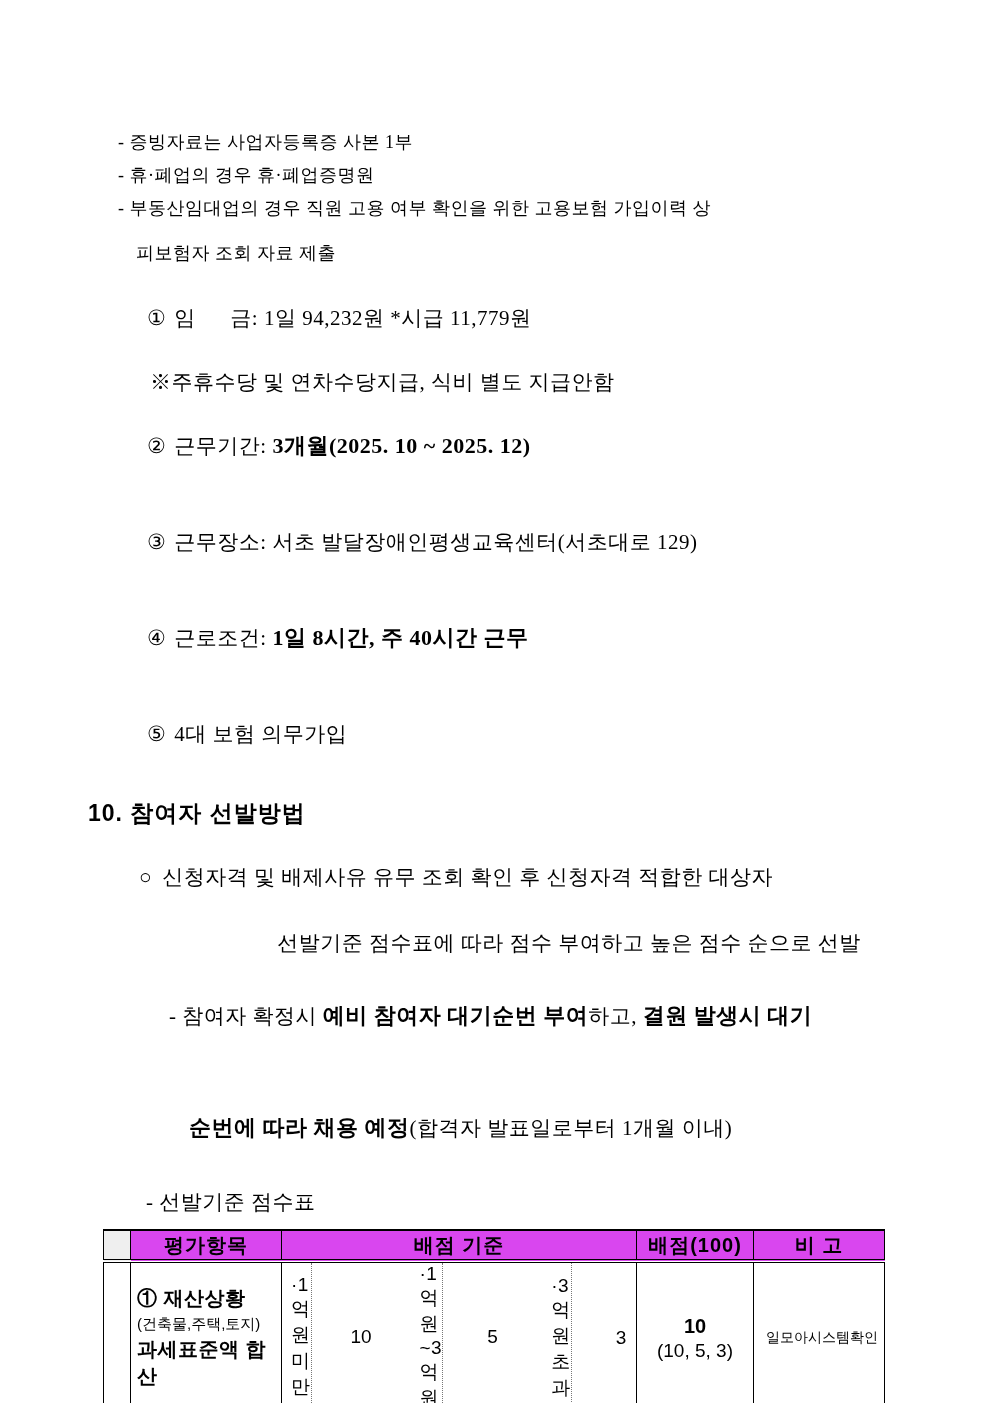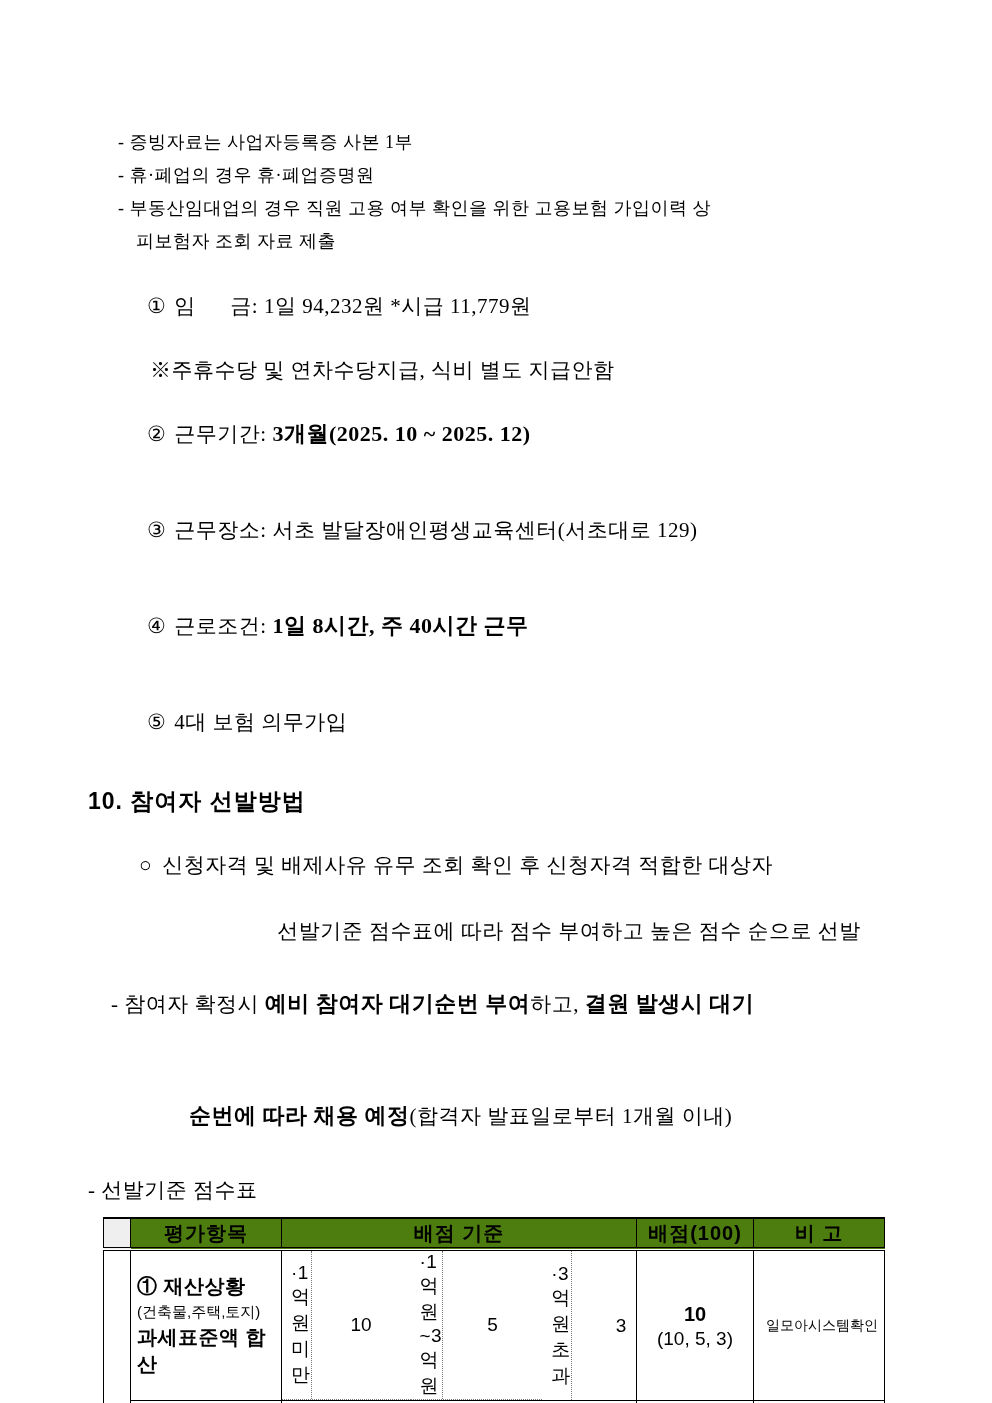--- a/index.html
+++ b/index.html
@@ -18,7 +18,7 @@
     margin-left:30px; white-space:pre-wrap;
     letter-spacing:0.5px;
   }
-  .intro-line.cont { margin-left:48px; }
+  .intro-line.cont { margin-left:48px;margin-top:12px; }
 
   
   .sec-title {

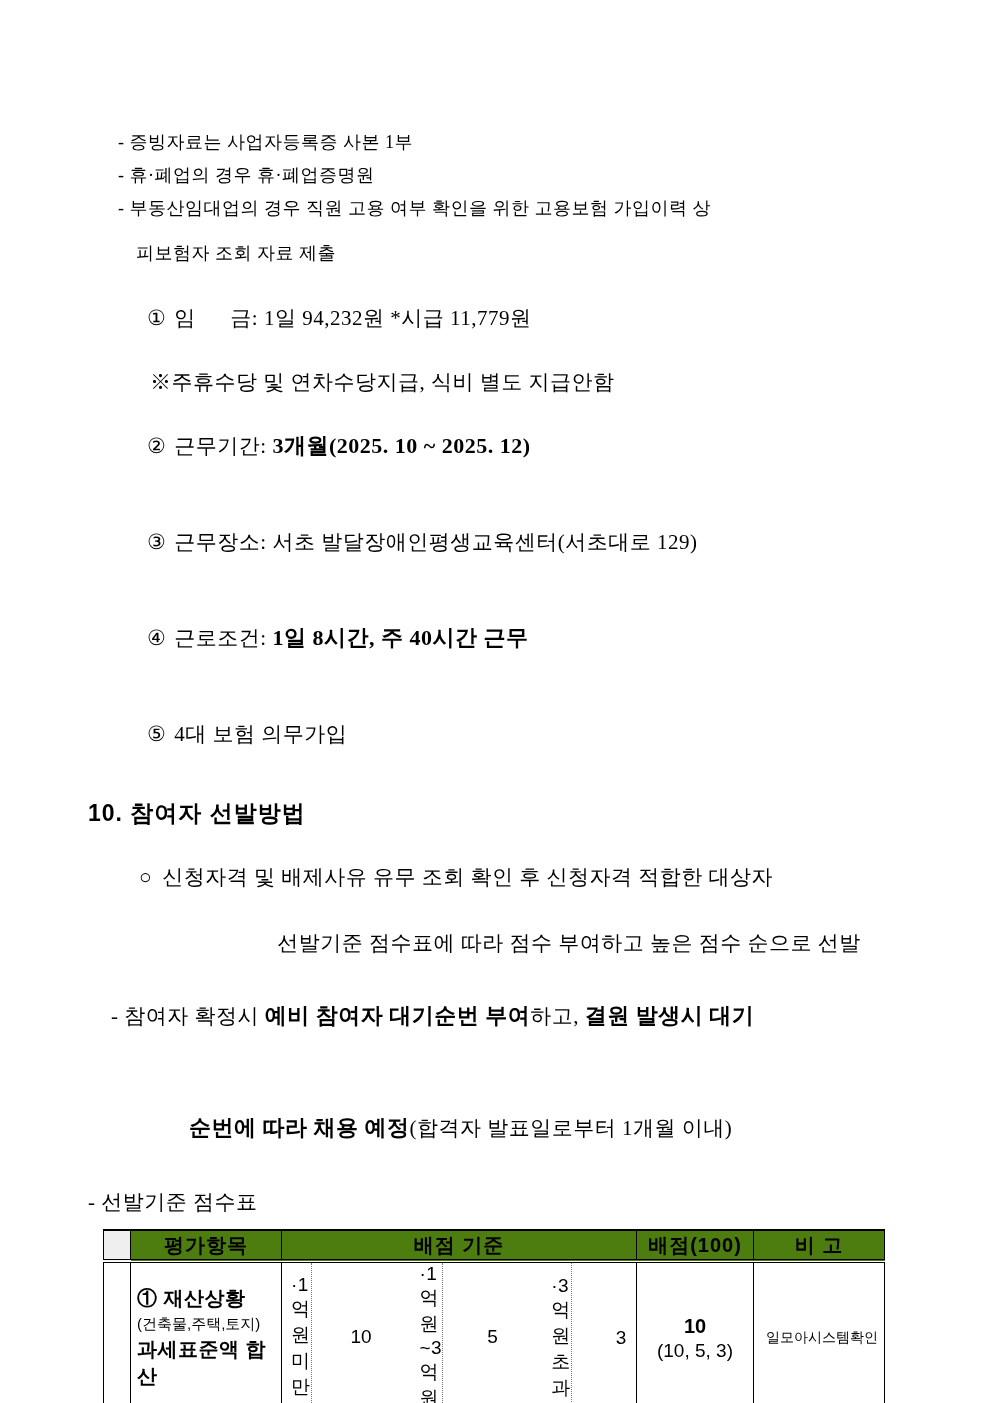--- a/index.html
+++ b/index.html
@@ -41,7 +41,7 @@
   .s10-para { font-size:21px; line-height:33px; margin-left:28px; white-space:pre-wrap; letter-spacing:0.5px; }
   .s10-para .marker { margin-right:10px; }
   .s10-para2 { font-size:21px; line-height:33px; margin-left:58px; white-space:pre-wrap; letter-spacing:0.5px;text-align:center; }
-  .s10-sub { font-size:21px; line-height:37px; white-space:pre-wrap; letter-spacing:0.5px; }
+  .s10-sub { font-size:21px; line-height:37px; margin-left:58px; white-space:pre-wrap; letter-spacing:0.5px; }
   .s10-sub .b { font-weight:bold; font-size:22px; }
   .s10-sub2 { margin-left:78px; }
 

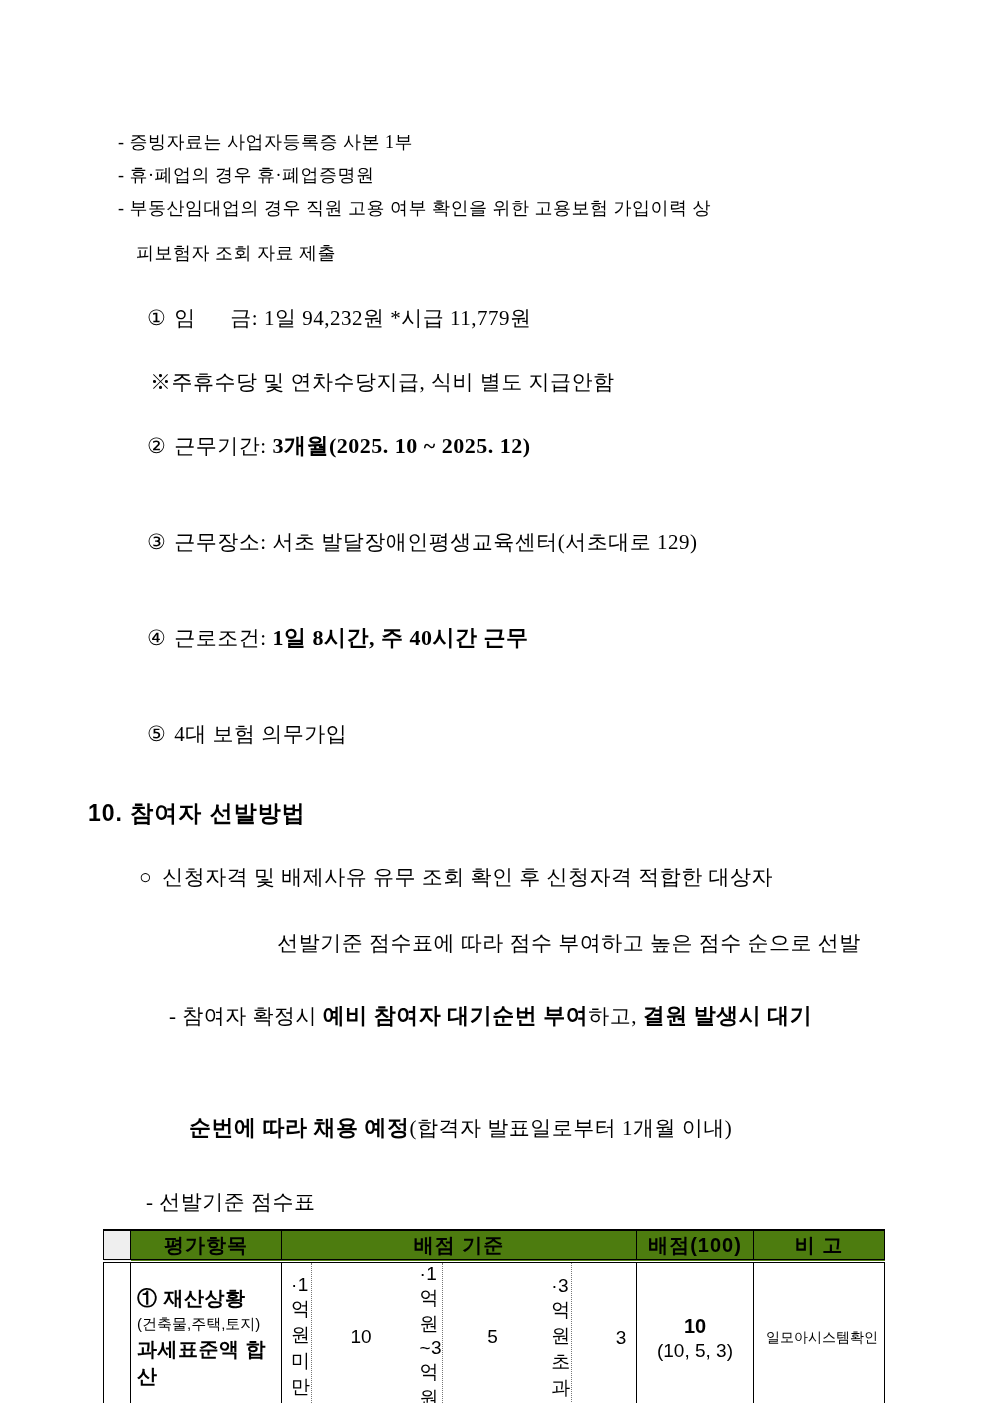--- a/index.html
+++ b/index.html
@@ -55,7 +55,7 @@
   }
   table.score td { border:1px solid #000; vertical-align:middle; }
   td.head {
-    background:#4d7c0f; font-weight:bold; font-size:20px;
+    background:#d946ef; font-weight:bold; font-size:20px;
     text-align:center; height:31px;
     border-bottom:4px double #000 !important;
     letter-spacing:1px;

